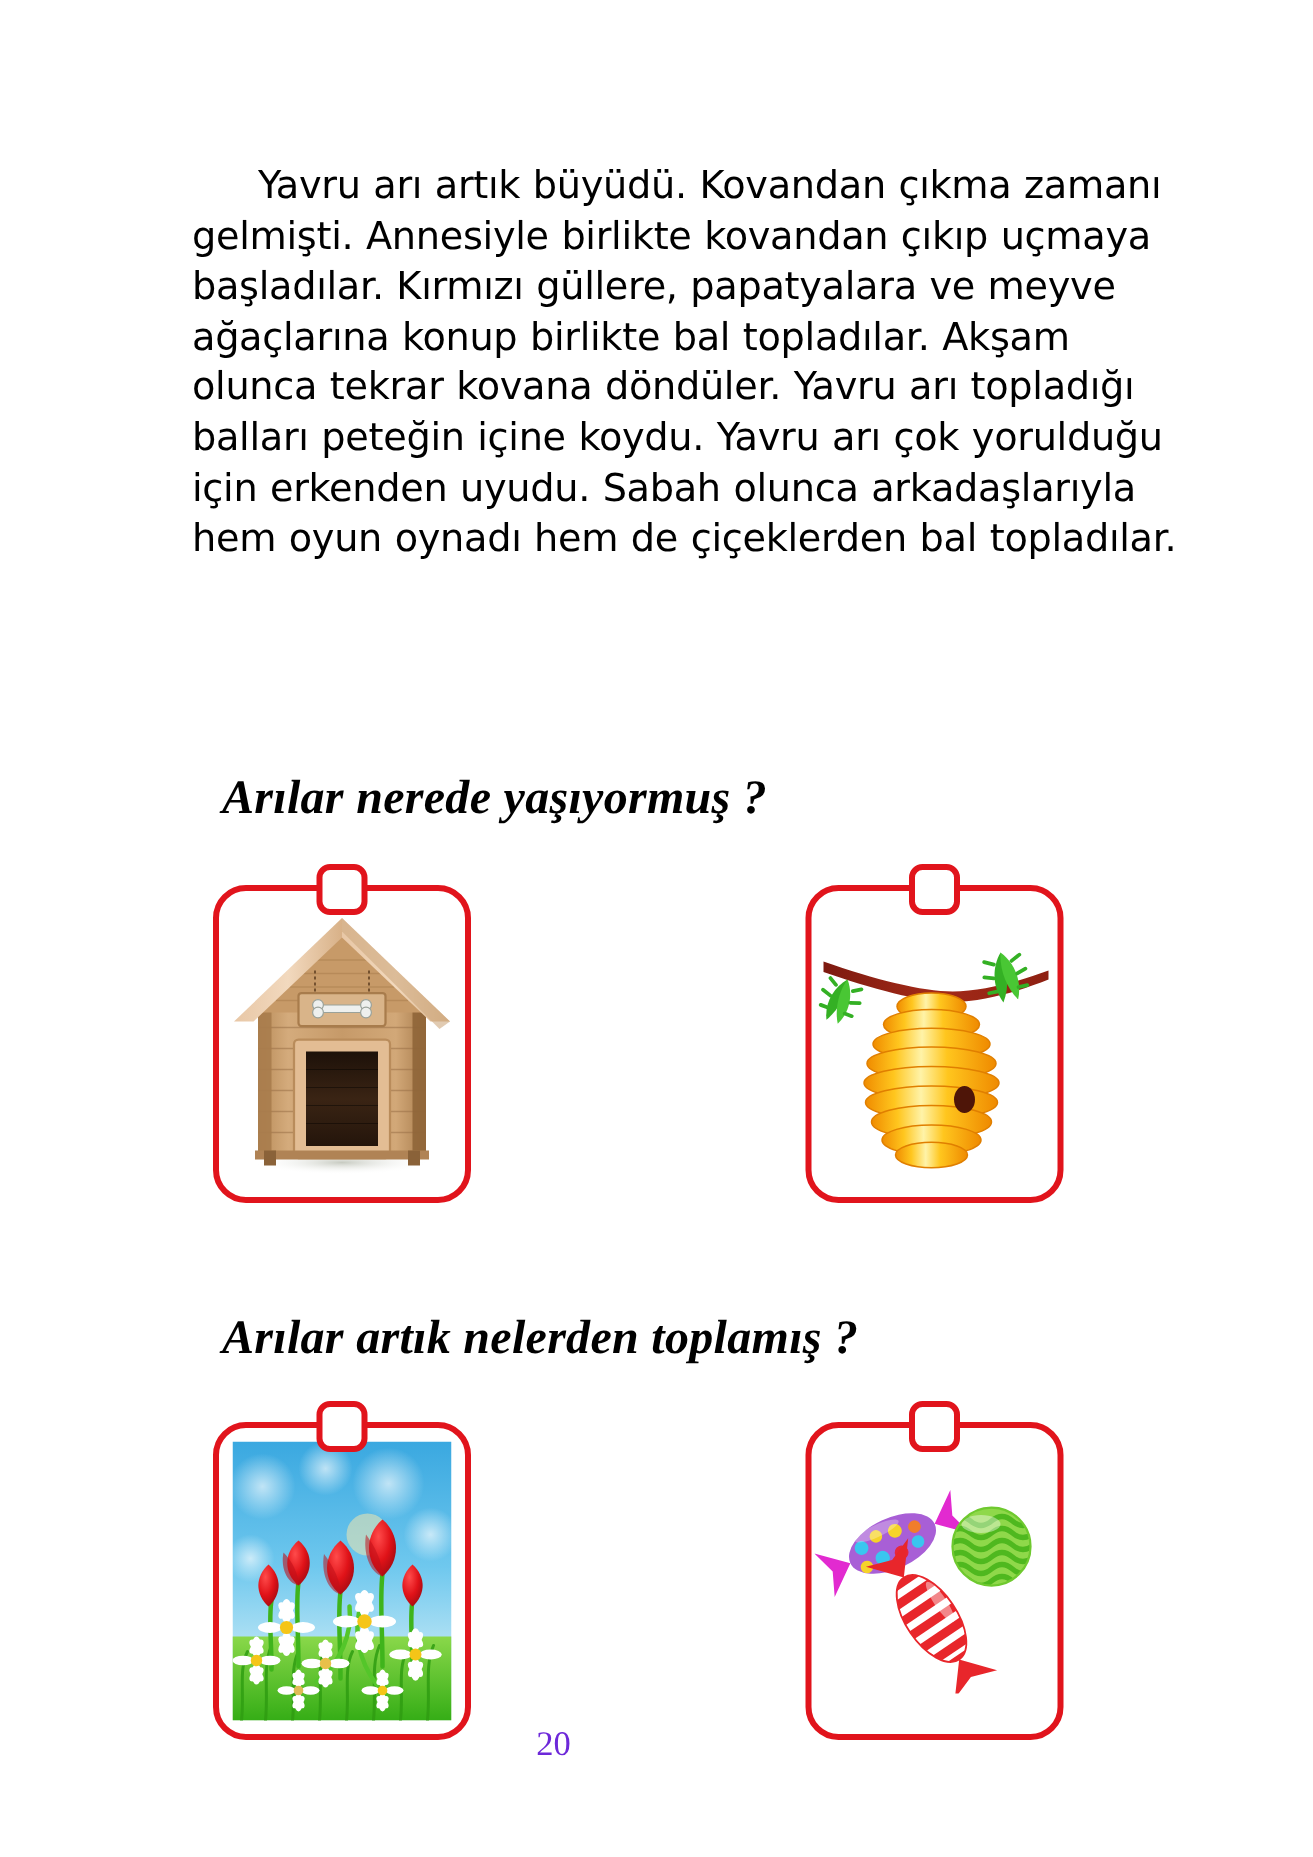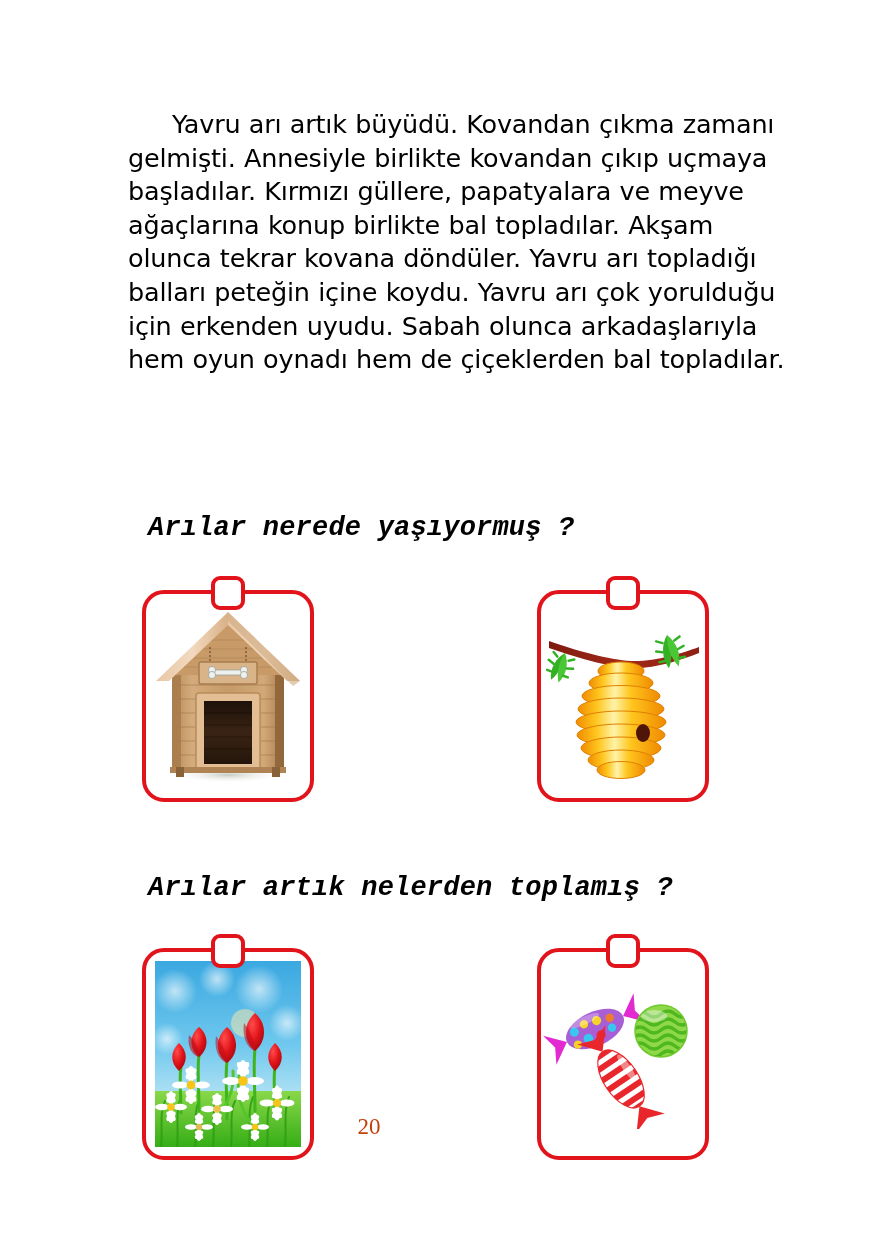--- a/index.html
+++ b/index.html
@@ -38,8 +38,8 @@
   
   .question {
     position: absolute;
-    font-family: Liberation Mono, monospace;
-    font-size: 27px;
+    font-family: Liberation Serif, serif;
+    font-size: 32px;
     font-weight: bold;
     font-style: italic;
     color: #000000;

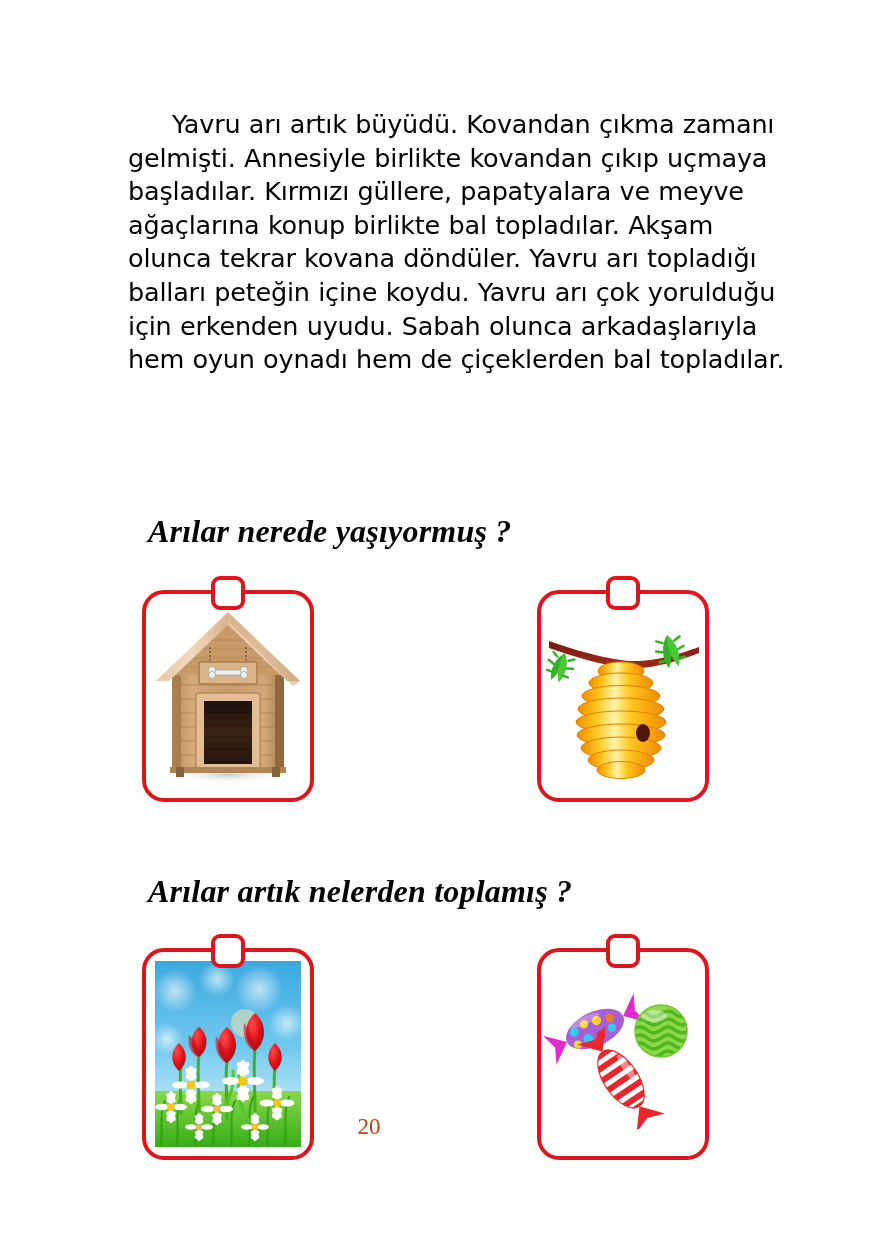--- a/index.html
+++ b/index.html
@@ -91,12 +91,12 @@
   .page-number {
     position: absolute;
     left: 0;
-    top: 1114px;
+    top: 1150px;
     width: 738px;
     text-align: center;
     font-family: "Liberation Serif", serif;
     font-size: 23px;
-    color: #c2410c;
+    color: #6d28d9;
   }
 
   svg { display: block; }

